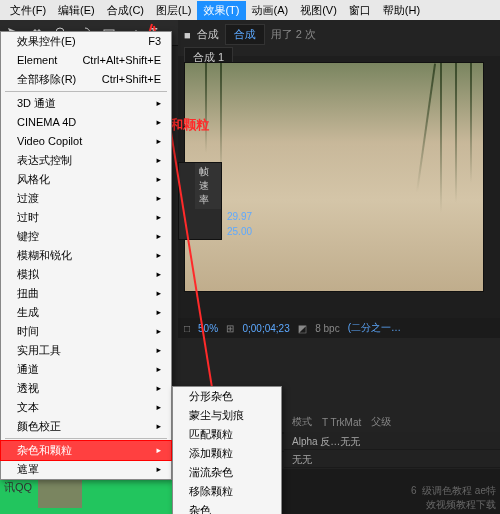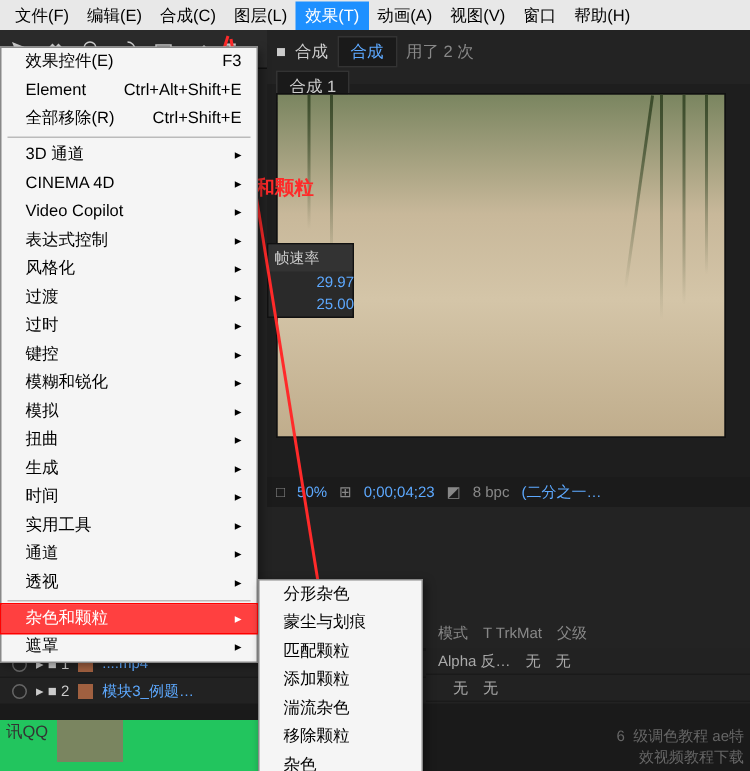--- a/index.html
+++ b/index.html
@@ -32,7 +32,7 @@
 .w1 { left: 20px; height: 90px; } .w2 { left: 35px; height: 110px; } .w3 { left: 240px; height: 130px; transform: rotate(8deg); }
 .w4 { left: 255px; height: 150px; } .w5 { left: 270px; height: 140px; } .w6 { left: 285px; height: 120px; }
 
-.rate-panel { position: absolute; left: 178px; top: 162px; width: 58px; background: #2a2a2a; border: 1px solid #111; font-size: 10px; }
+.rate-panel { position: absolute; left: 178px; top: 162px; width: 44px; background: #2a2a2a; border: 1px solid #111; font-size: 10px; padding-left: 16px; }
 .rate-panel .hd { background: #333; padding: 2px 4px; }
 .rate-panel .val { color: #5da9ff; padding: 2px 4px; margin-left: 28px; }
 

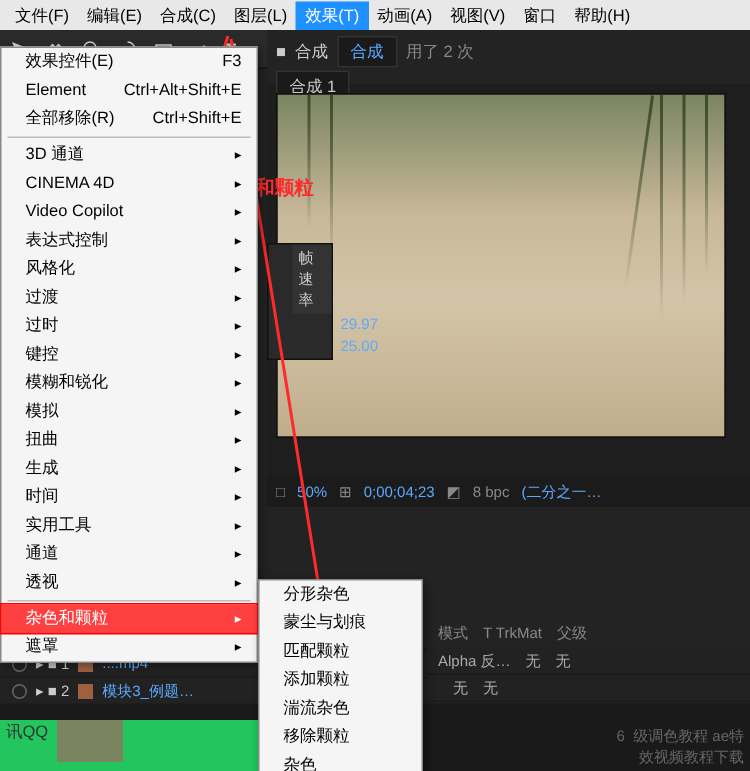--- a/index.html
+++ b/index.html
@@ -161,6 +161,9 @@
   <div class="row arrow">
       <span>透视</span>
     </div>
+  <div class="row arrow">
+      <span>文本</span>
+    </div>
   <div class="sep"></div>
   <div class="row arrow hl">
       <span>杂色和颗粒</span>

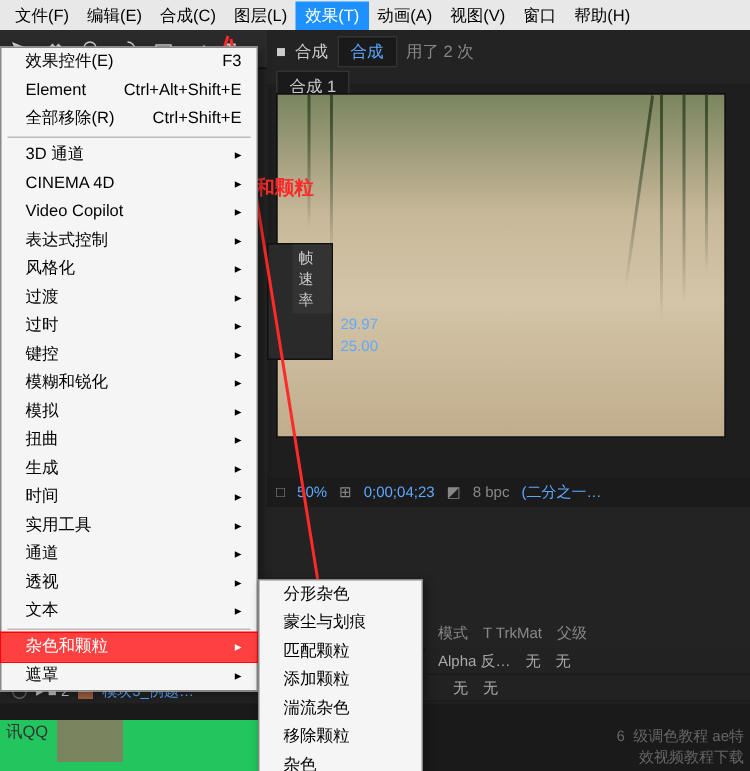--- a/index.html
+++ b/index.html
@@ -164,6 +164,9 @@
   <div class="row arrow">
       <span>文本</span>
     </div>
+  <div class="row arrow">
+      <span>颜色校正</span>
+    </div>
   <div class="sep"></div>
   <div class="row arrow hl">
       <span>杂色和颗粒</span>

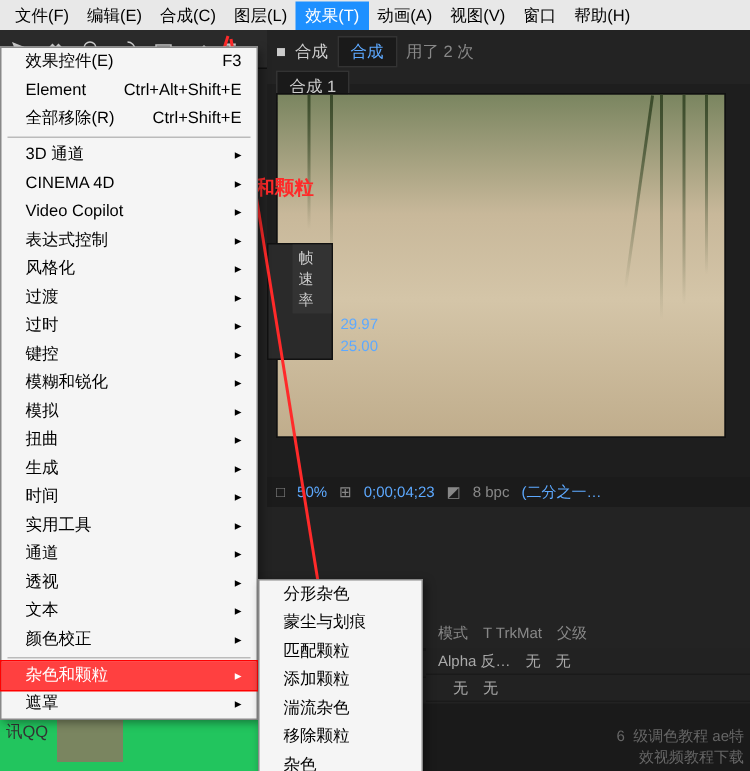--- a/index.html
+++ b/index.html
@@ -48,7 +48,7 @@
 .tl-row .name { flex: 1; color: #5da9ff; }
 .tl-right { position: absolute; left: 284px; top: 412px; right: 0; font-size: 10px; }
 .tl-right-head { height: 20px; display: flex; align-items: center; gap: 10px; padding: 0 8px; color: #888; background: #232323; }
-.tl-right-row { height: 18px; display: flex; align-items: center; gap: 10px; padding: 0 8px; background: #222; border-bottom: 1px solid #1a1a1a; }
+.tl-right-row { height: 18px; display: flex; align-items: flex-end; gap: 0; padding: 0 8px; background: #222; border-bottom: 1px solid #1a1a1a; }
 .tl-right-row .dd { color: #aaa; }
 
 .anno { position: absolute; color: #ff2a2a; font-size: 13px; font-weight: bold; z-index: 50; pointer-events: none; }

